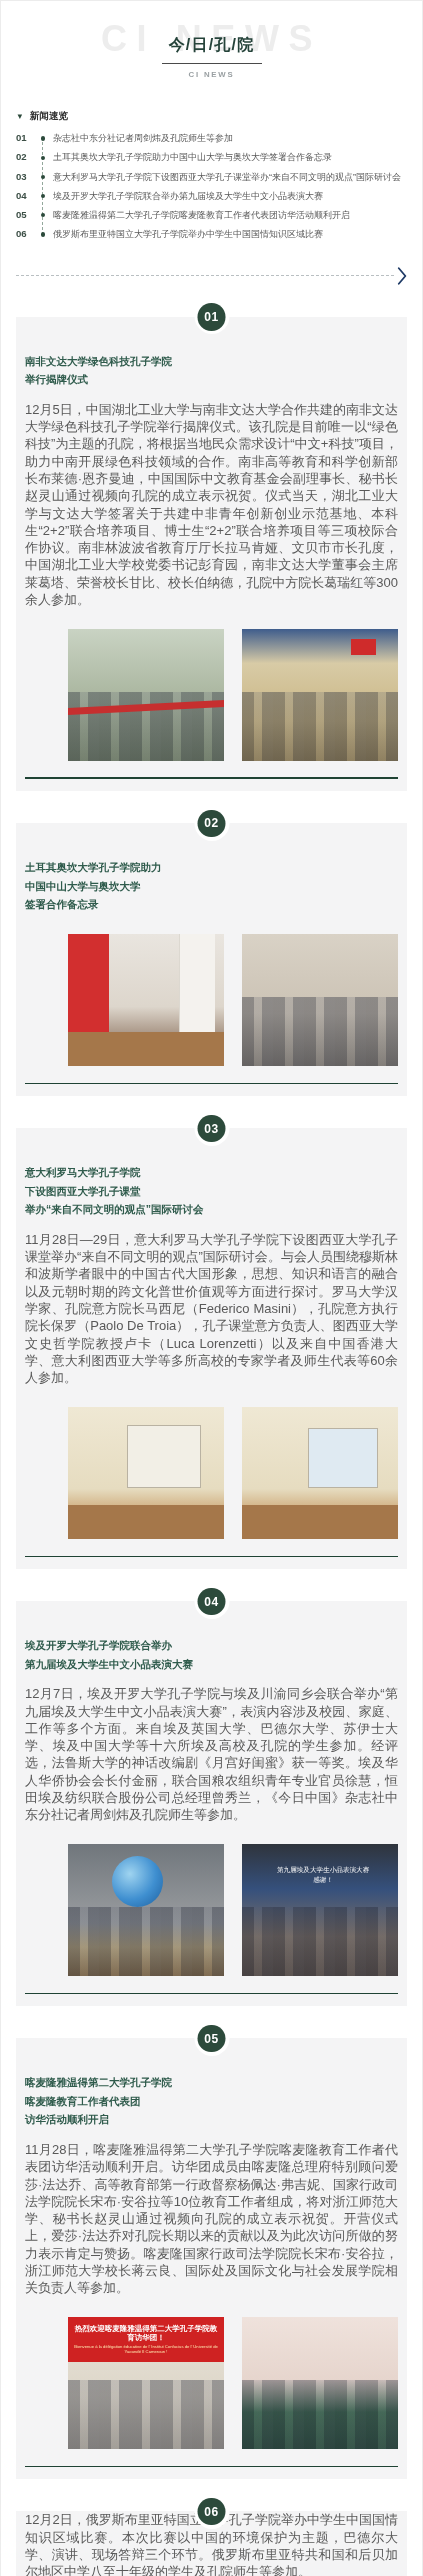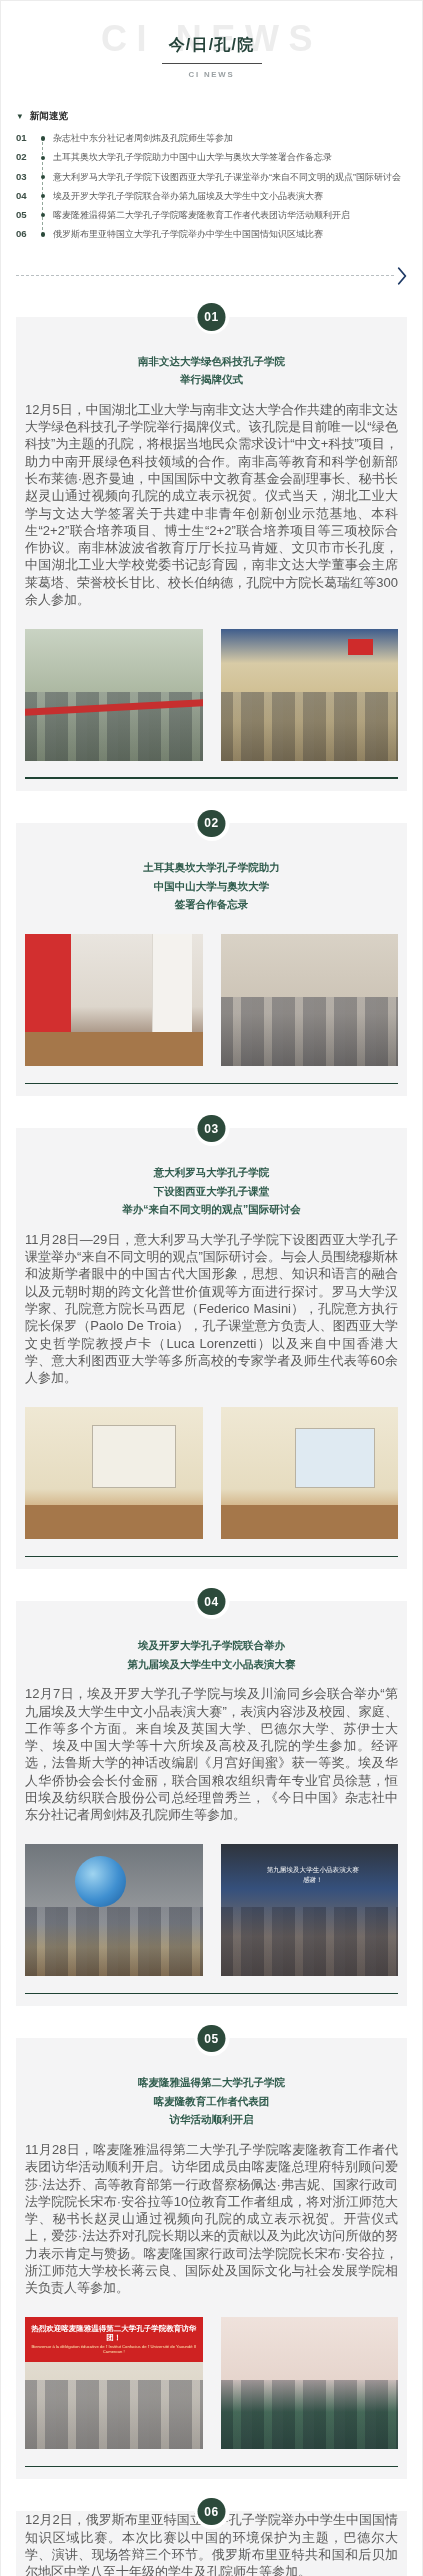--- a/index.html
+++ b/index.html
@@ -56,7 +56,7 @@
     letter-spacing:0.6px;
   }
   .card-title{
-    padding-top:35px;text-align:center;color:#2f5b4c;
+    padding-top:35px;text-align:left;color:#2f5b4c;
     font-size:10.5px;font-weight:bold;line-height:18.5px;white-space:pre-line;
   }
   .card-body{

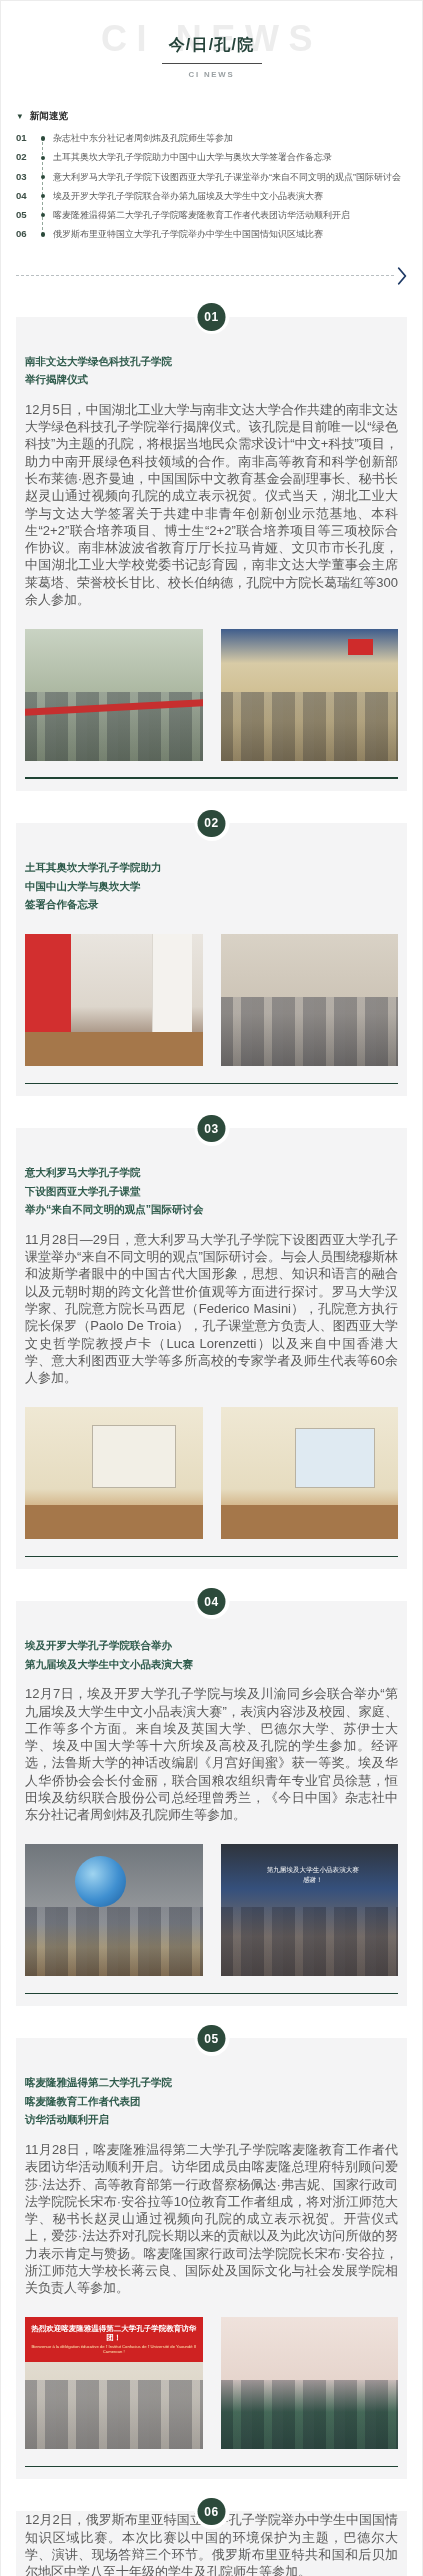--- a/index.html
+++ b/index.html
@@ -63,7 +63,7 @@
     margin-top:12px;color:#595959;font-size:13px;line-height:17.3px;
     text-align:justify;
   }
-  .photos{display:flex;gap:18px;margin-top:20.3px;}
+  .photos{display:flex;gap:18px;margin-top:20.3px;margin-left:43px;}
   .photo{flex:1;height:132px;position:relative;overflow:hidden;background:#c9c4bb;}
   .card-rule{height:1.8px;background:#1f4334;margin-top:16.7px;}
   

